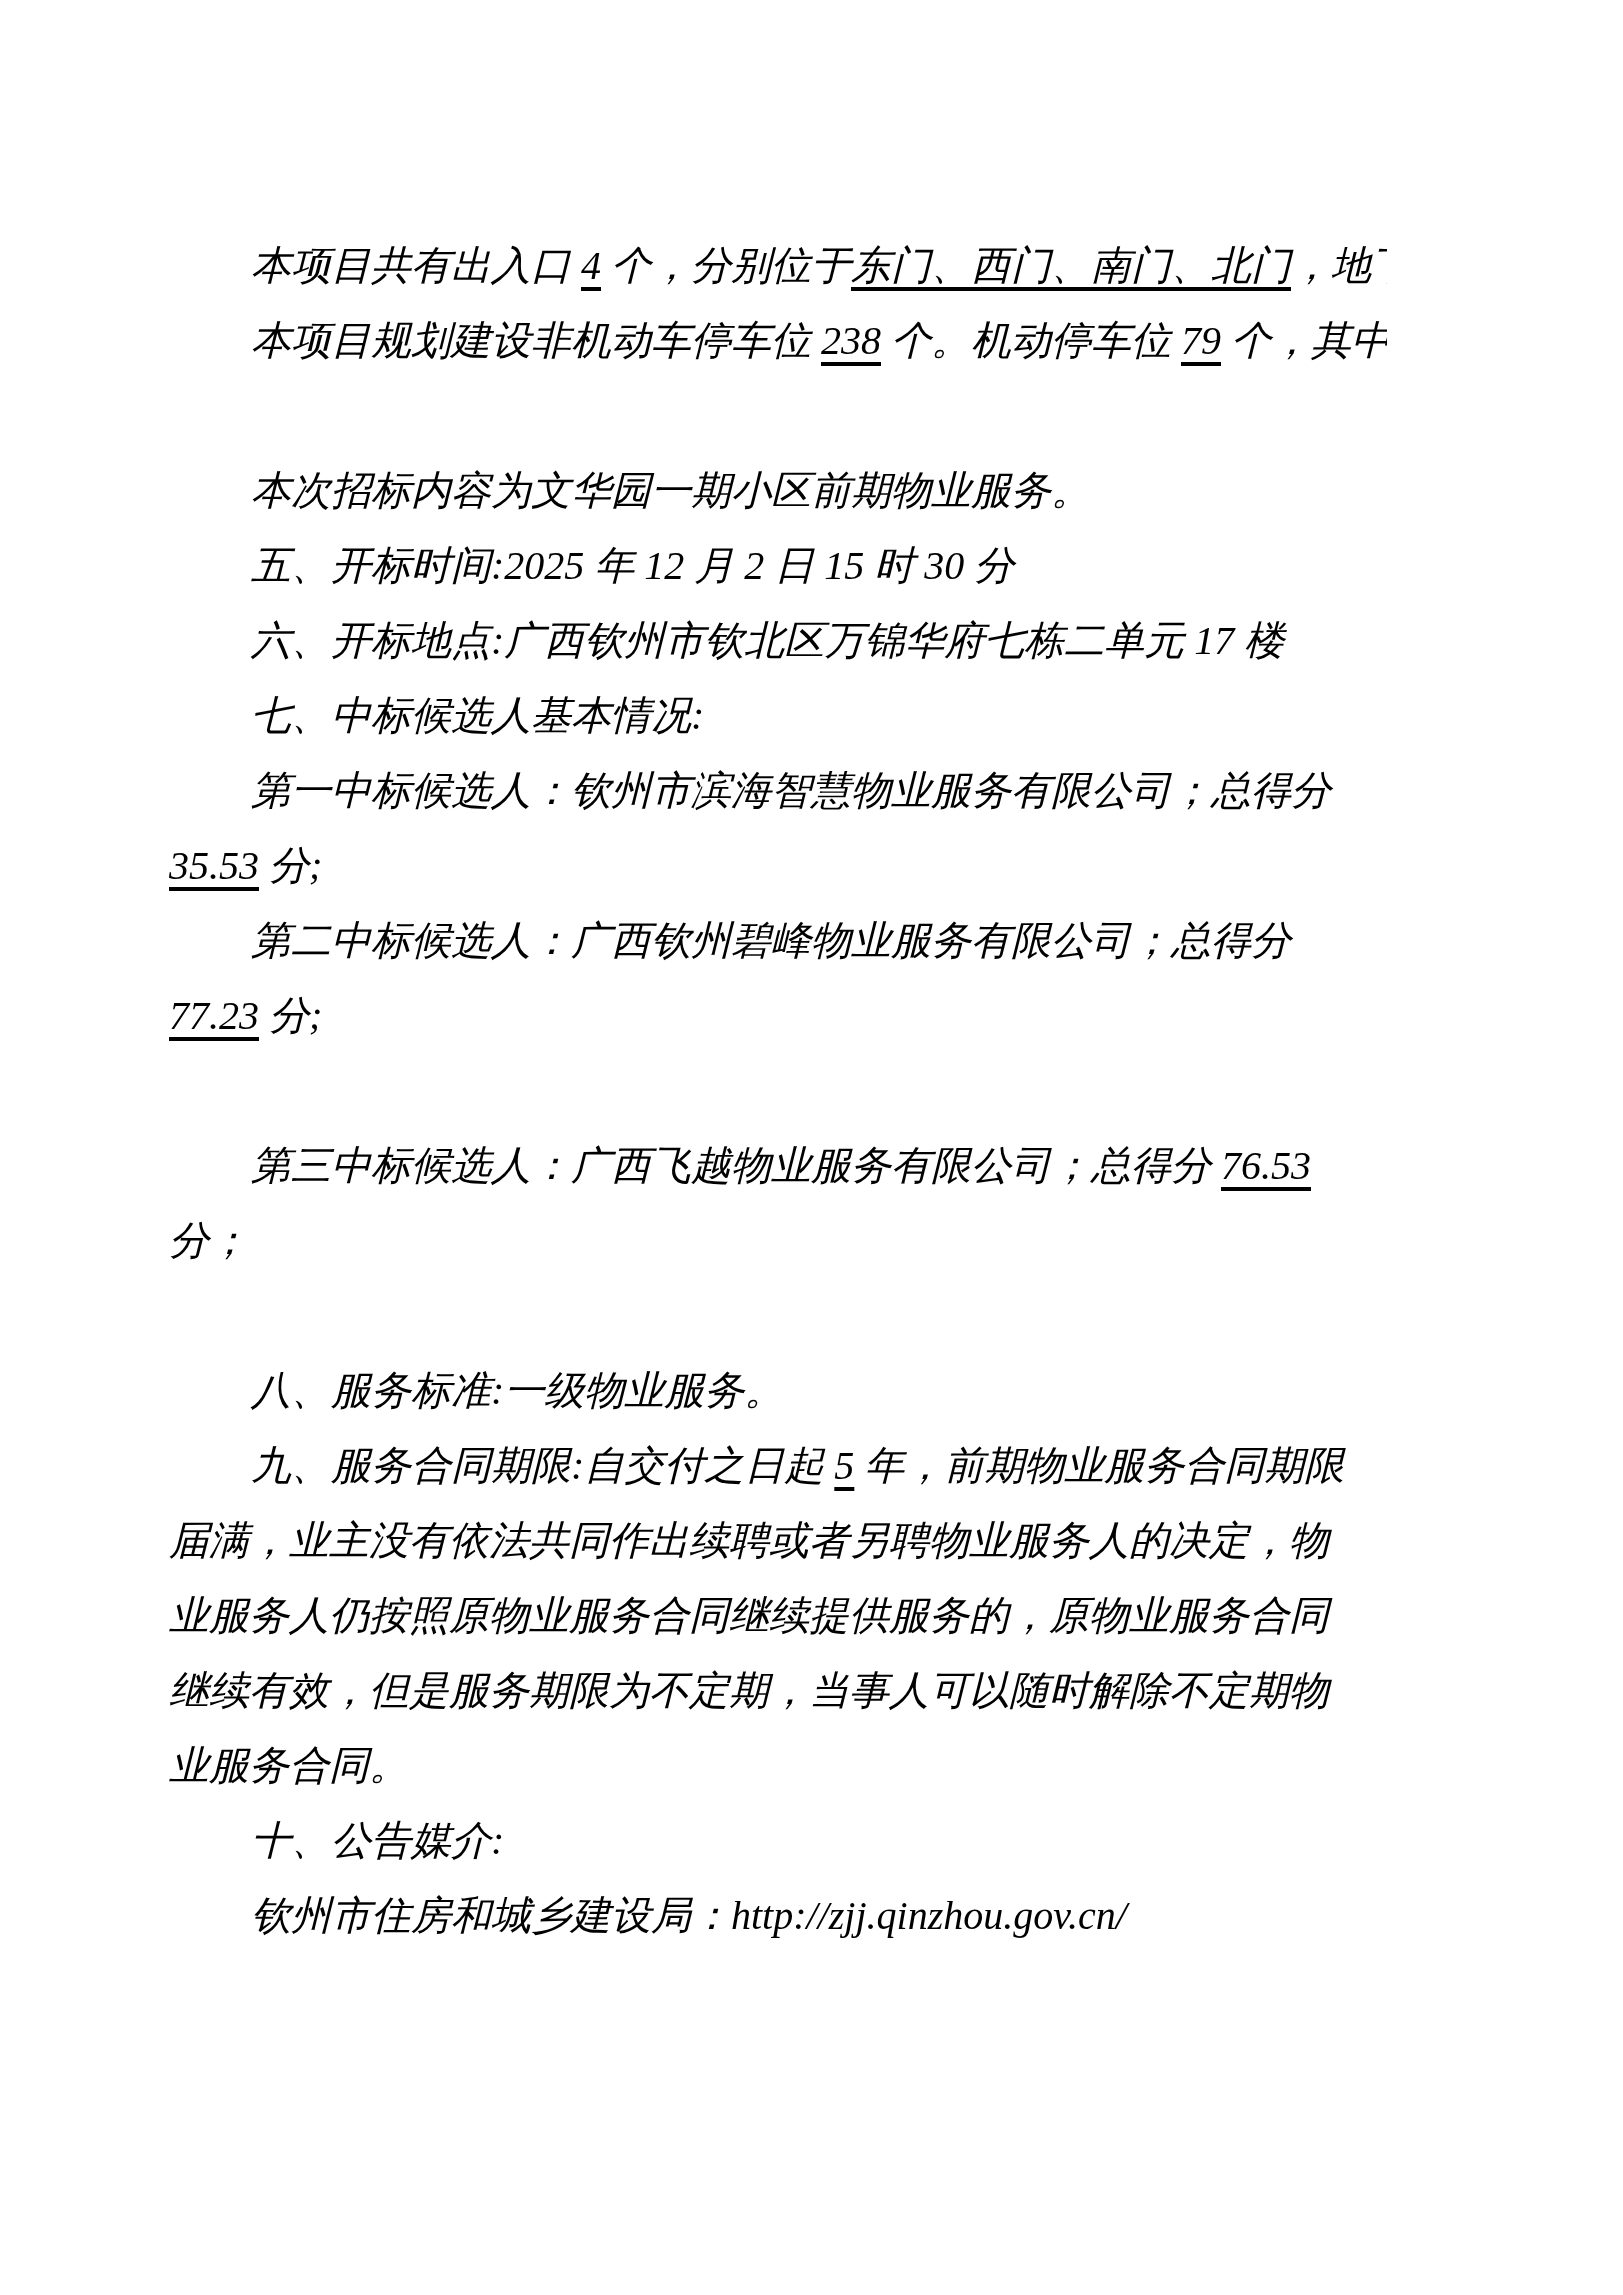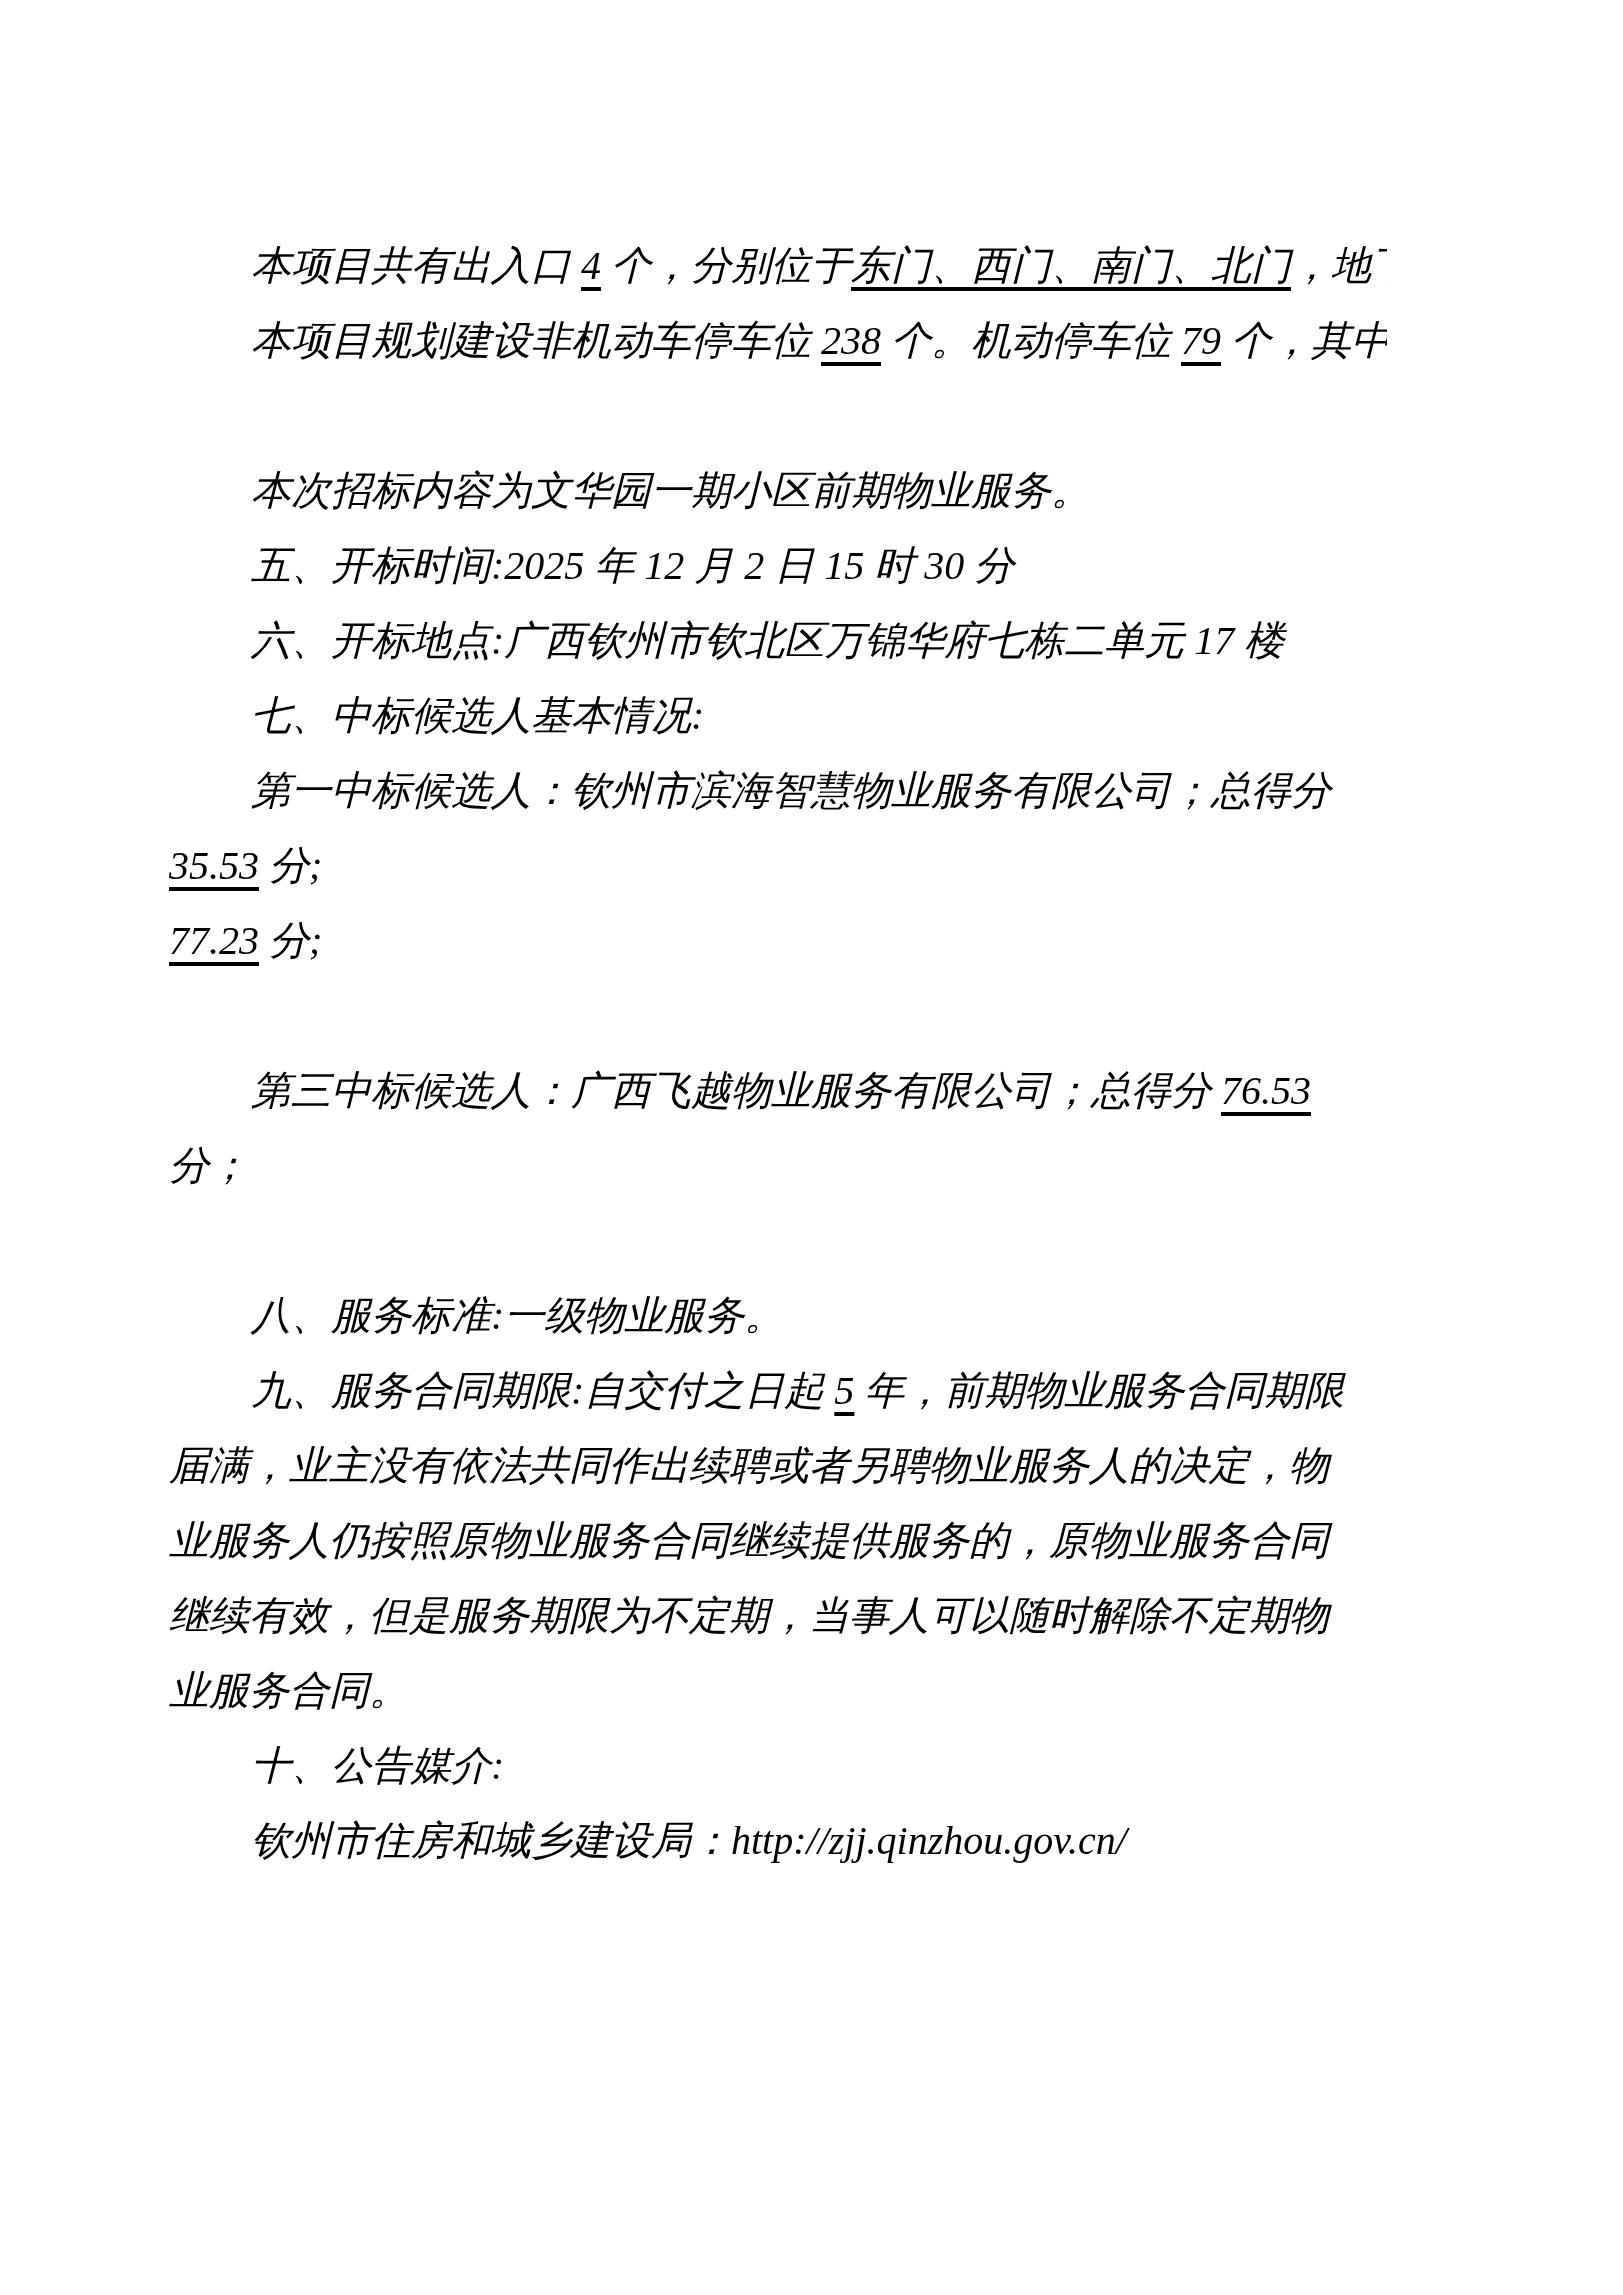--- a/index.html
+++ b/index.html
@@ -55,6 +55,7 @@
       <div class="line indent"><span>七、中标候选人基本情况:</span></div>
       <div class="line indent"><span>第一中标候选人：钦州市滨海智慧物业服务有限公司；总得分</span></div>
       <div class="line"><span class="u">35.53</span><span> 分;</span></div>
+      <div class="line indent"><span>第二中标候选人：广西钦州碧峰物业服务有限公司；总得分</span></div>
       <div class="line"><span class="u">77.23</span><span> 分;</span></div>
       <div class="line blank">&nbsp;</div>
       <div class="line indent"><span>第三中标候选人：广西飞越物业服务有限公司；总得分 </span><span class="u">76.53</span></div>

